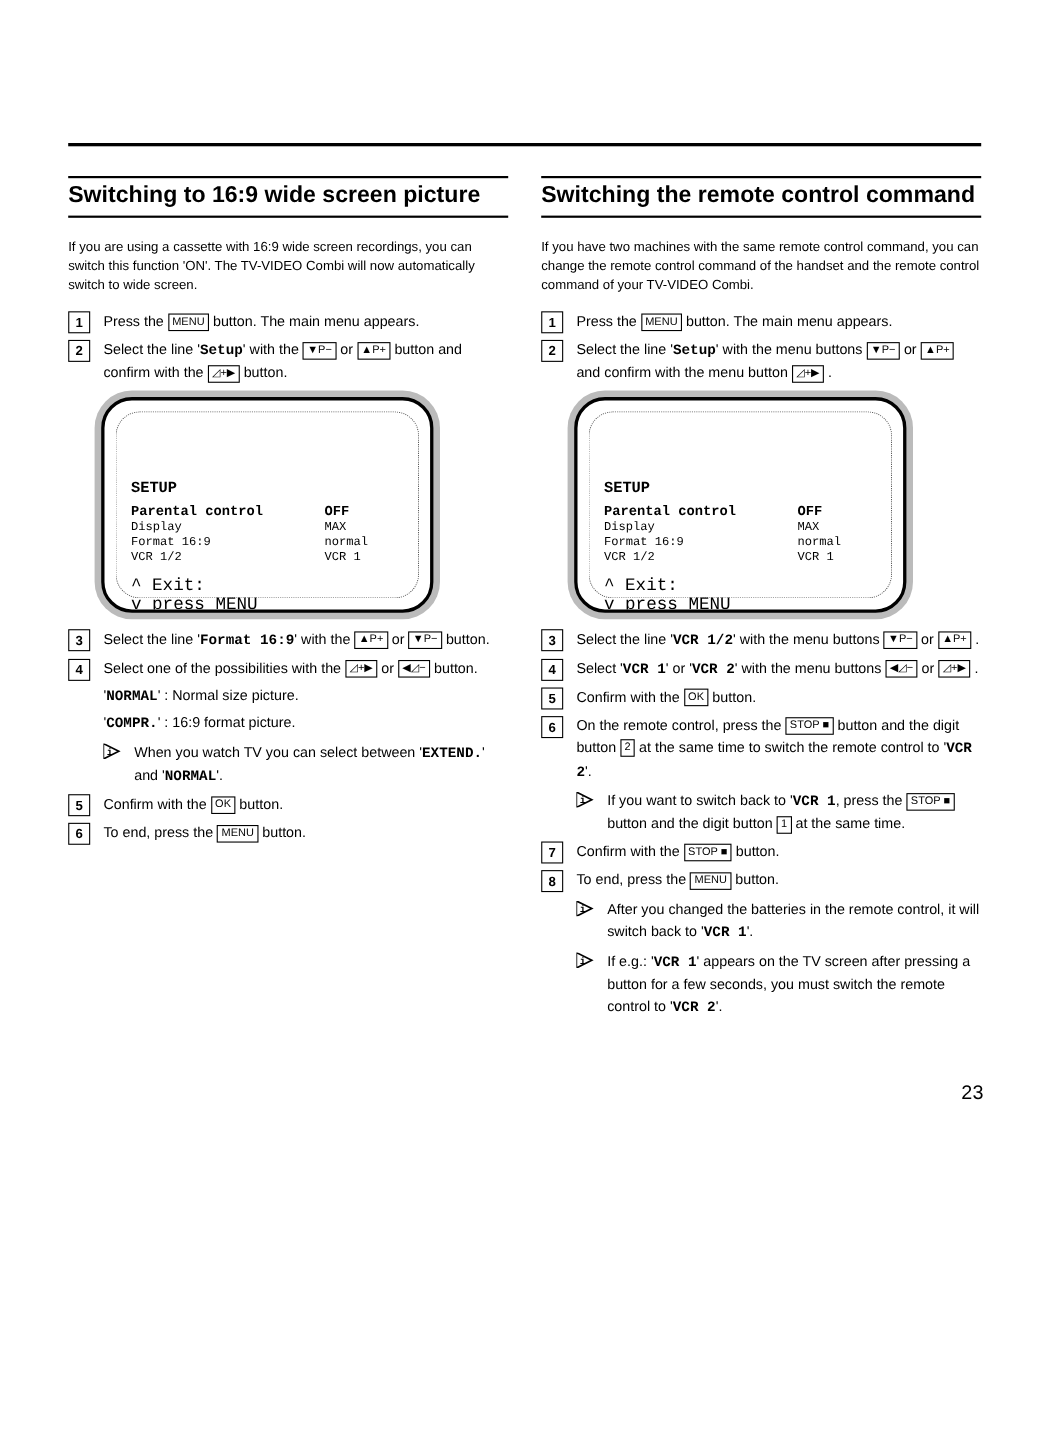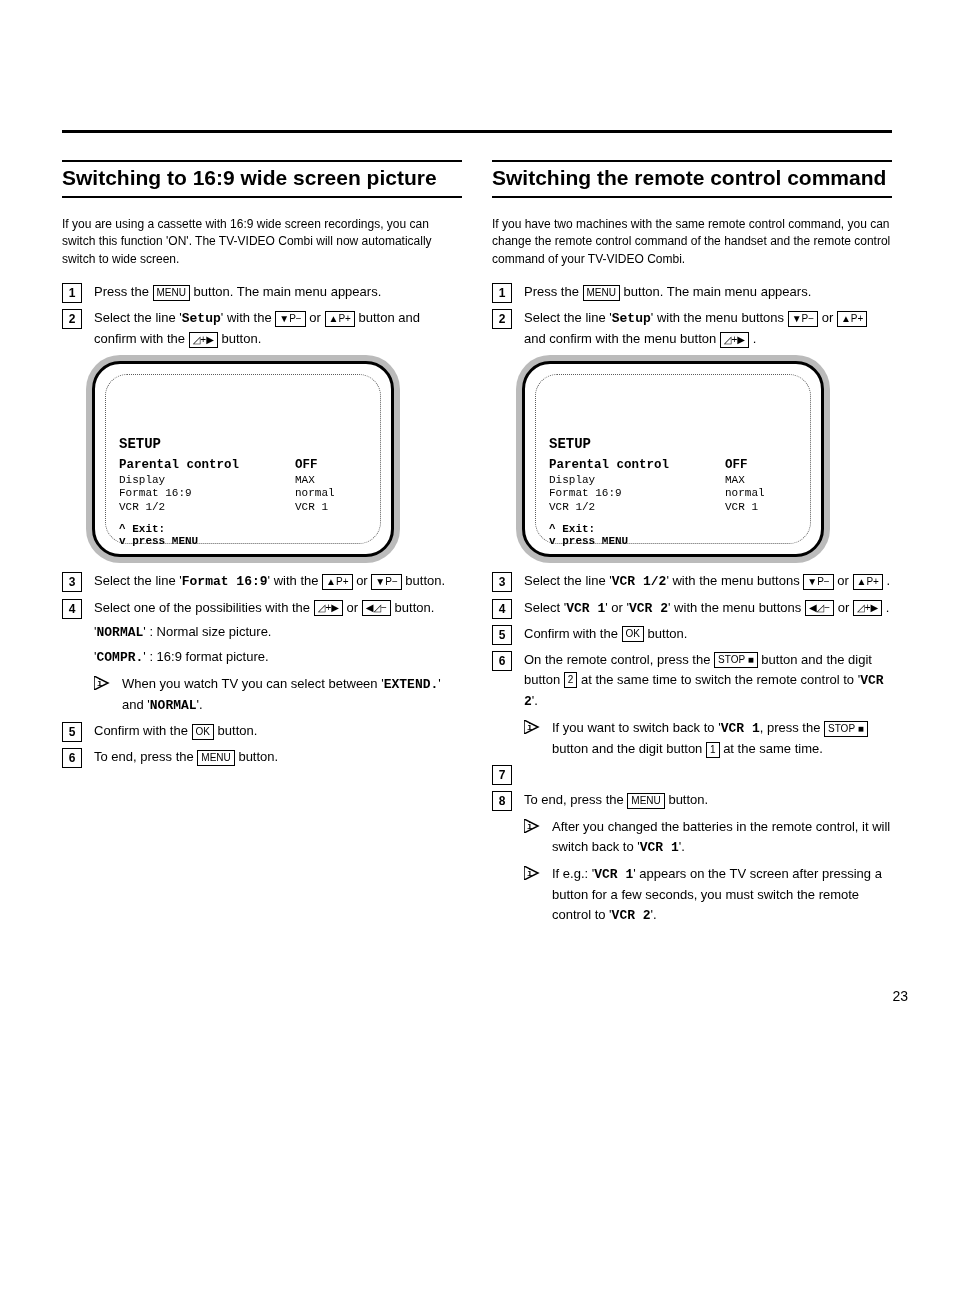--- a/index.html
+++ b/index.html
@@ -27,7 +27,7 @@
   .osd-row .l{flex:1;}
   .osd-row .r{flex:none;width:72px;}
   .osd .small{font-size:11px;font-weight:normal;}
-  .osd-foot{margin-top:8px;font-size:11px;font-weight:bold;line-height:1.15;}
+  .osd-foot{margin-top:8px;font-size:16px;font-weight:normal;line-height:1.15;}
   .pnum{position:absolute;right:46px;bottom:30px;font-size:14px;}
   .subopt{margin-top:4px;}
 </style>

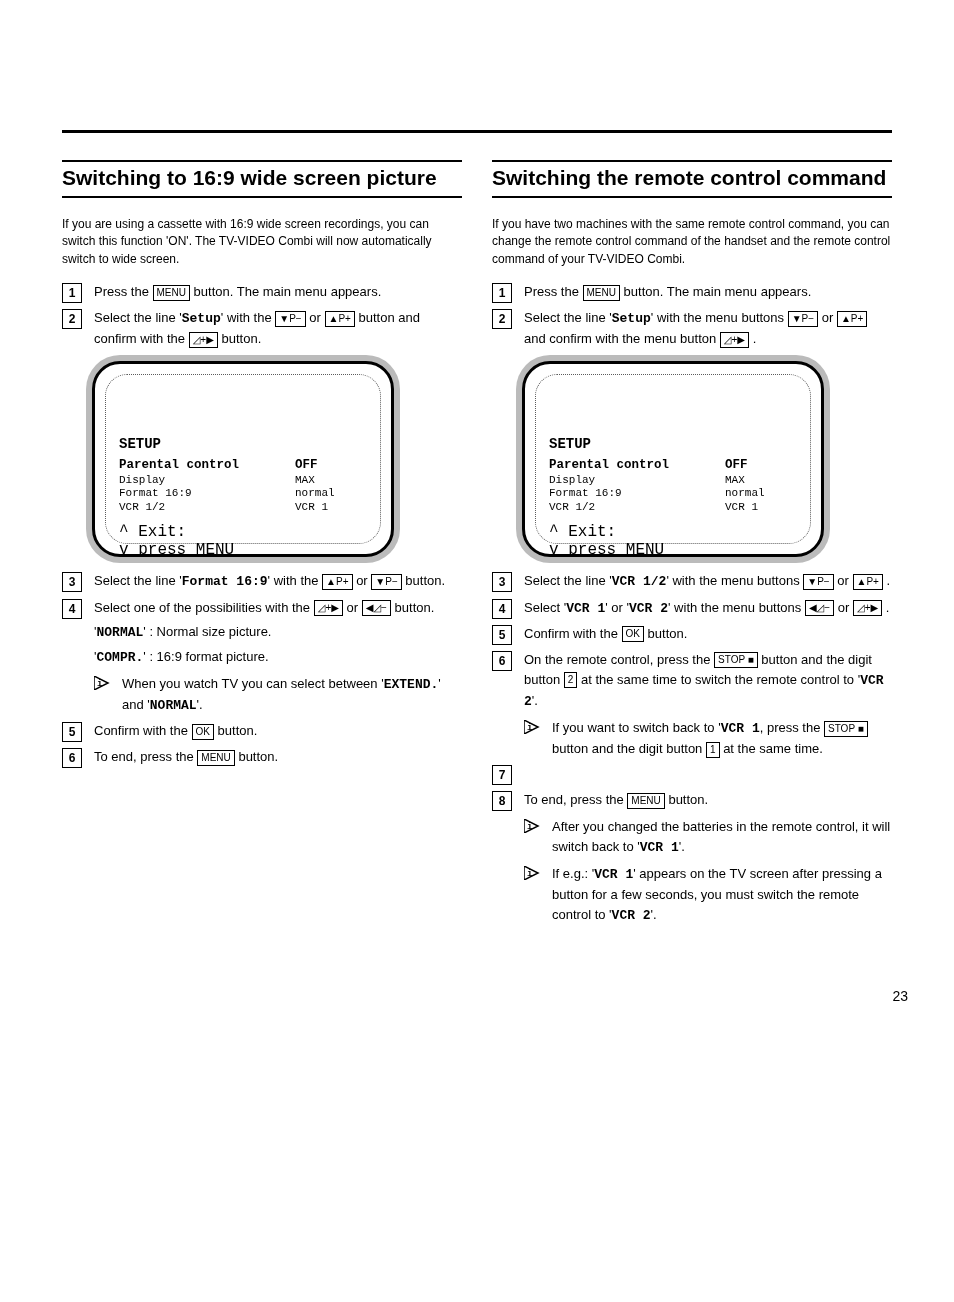--- a/index.html
+++ b/index.html
@@ -210,6 +210,9 @@
         </li>
         <li class="step">
           <div class="num">7</div>
+          <div class="body">
+            <span>Confirm with the </span><span class="btn">STOP ■</span><span> button.</span>
+          </div>
         </li>
         <li class="step">
           <div class="num">8</div>

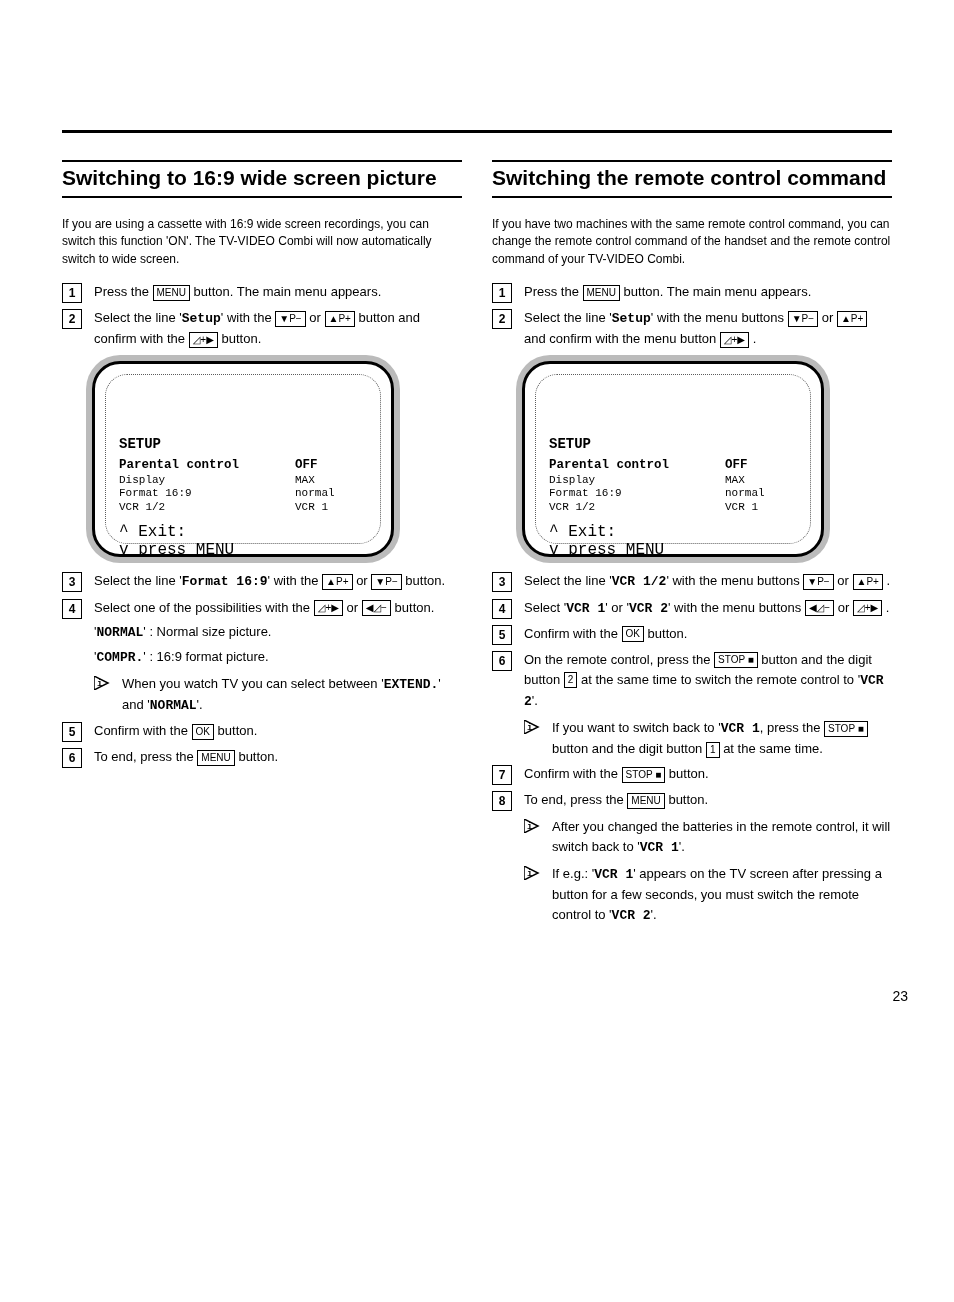--- a/index.html
+++ b/index.html
@@ -28,7 +28,7 @@
   .osd-row .r{flex:none;width:72px;}
   .osd .small{font-size:11px;font-weight:normal;}
   .osd-foot{margin-top:8px;font-size:16px;font-weight:normal;line-height:1.15;}
-  .pnum{position:absolute;right:46px;bottom:30px;font-size:14px;}
+  .pnum{position:absolute;right:60px;bottom:30px;font-size:18px;}
   .subopt{margin-top:4px;}
 </style>
 </head>

